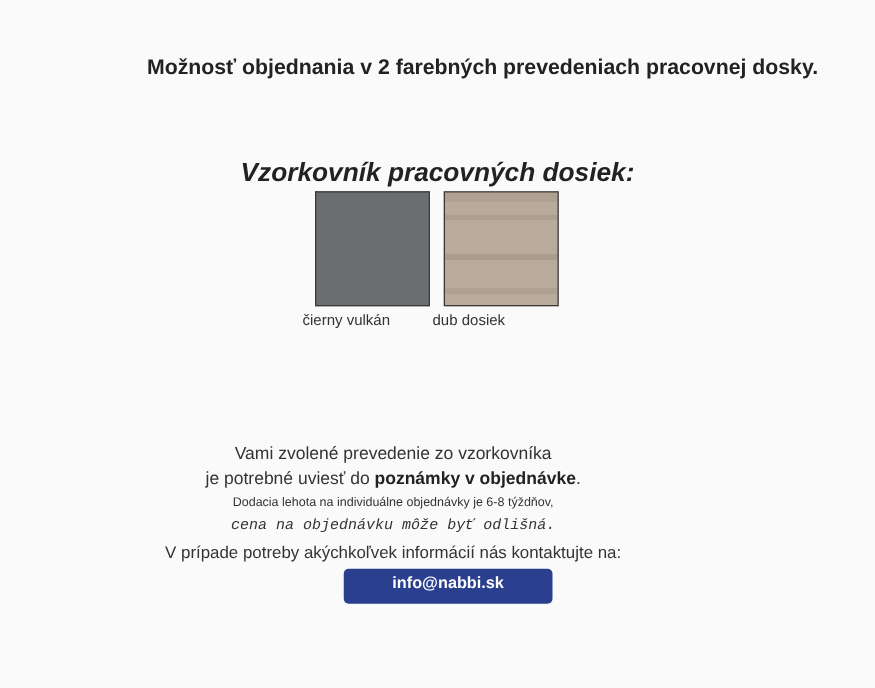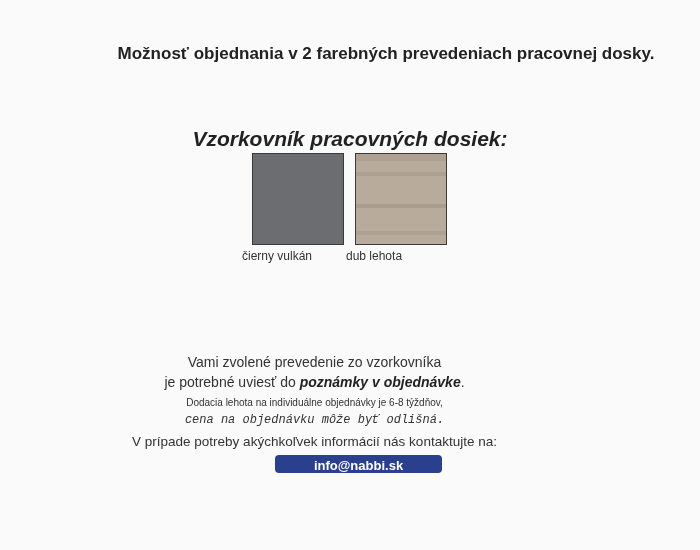--- a/index.html
+++ b/index.html
@@ -59,7 +59,7 @@
 <div class="swatch sw-oak"></div>
 
 <div class="lbl lbl-gray">čierny vulkán</div>
-<div class="lbl lbl-oak">dub lehota</div>
+<div class="lbl lbl-oak">dub dosiek</div>
 
 <div class="line l1">Vami zvolené prevedenie zo vzorkovníka</div>
 <div class="line l2"><span>je potrebné uviesť do </span><b>poznámky v objednávke</b><span>.</span></div>

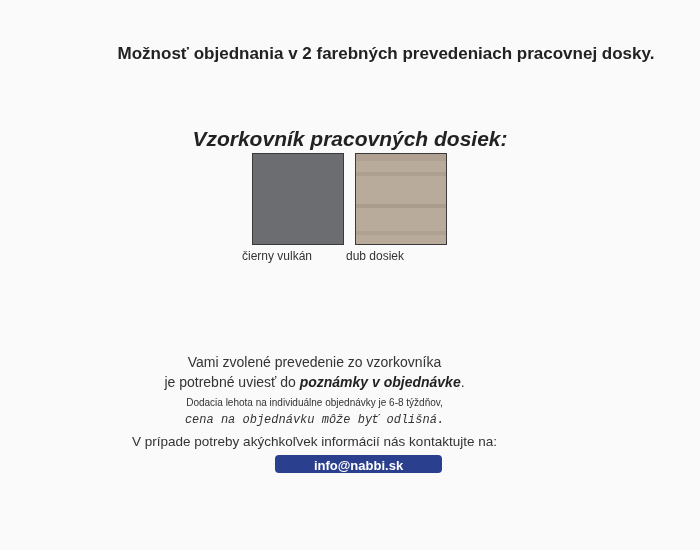--- a/index.html
+++ b/index.html
@@ -37,7 +37,7 @@
   }
   .l1 { top: 354px; font-size: 14px; }
   .l2 { top: 374px; font-size: 14px; }
-  .l2 b { font-style: italic; color: #222; }
+  .l2 b { color: #222; }
   .l3 { top: 397px; font-size: 10px; }
   .l4 { top: 413px; font-size: 12px; font-style: italic; font-family: Liberation Mono, monospace; }
   .l5 { top: 434px; font-size: 13.5px; }

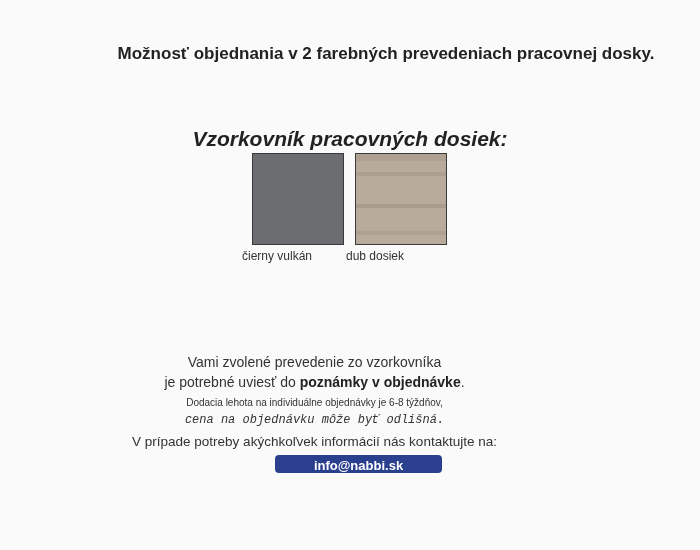--- a/index.html
+++ b/index.html
@@ -42,7 +42,7 @@
   .l4 { top: 413px; font-size: 12px; font-style: italic; font-family: Liberation Mono, monospace; }
   .l5 { top: 434px; font-size: 13.5px; }
   .email {
-    position: absolute; top: 455px; left: 275px; width: 167px; height: 18px;
+    position: absolute; top: 455px; left: 275px; width: 167px; height: 28px;
     background: #2b3f8f; border-radius: 4px; color: #fff; text-align: center;
     font-family: "Liberation Sans", sans-serif; font-weight: bold; font-size: 13px; line-height: 22px;
     cursor: pointer;

